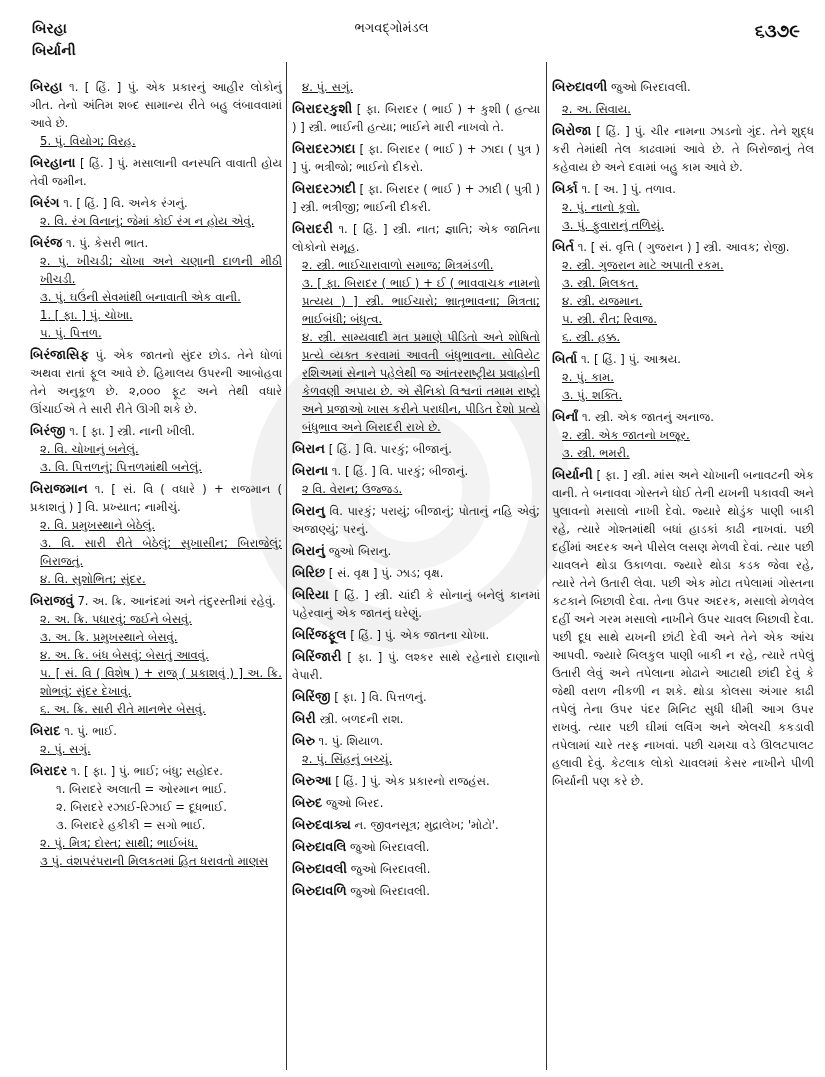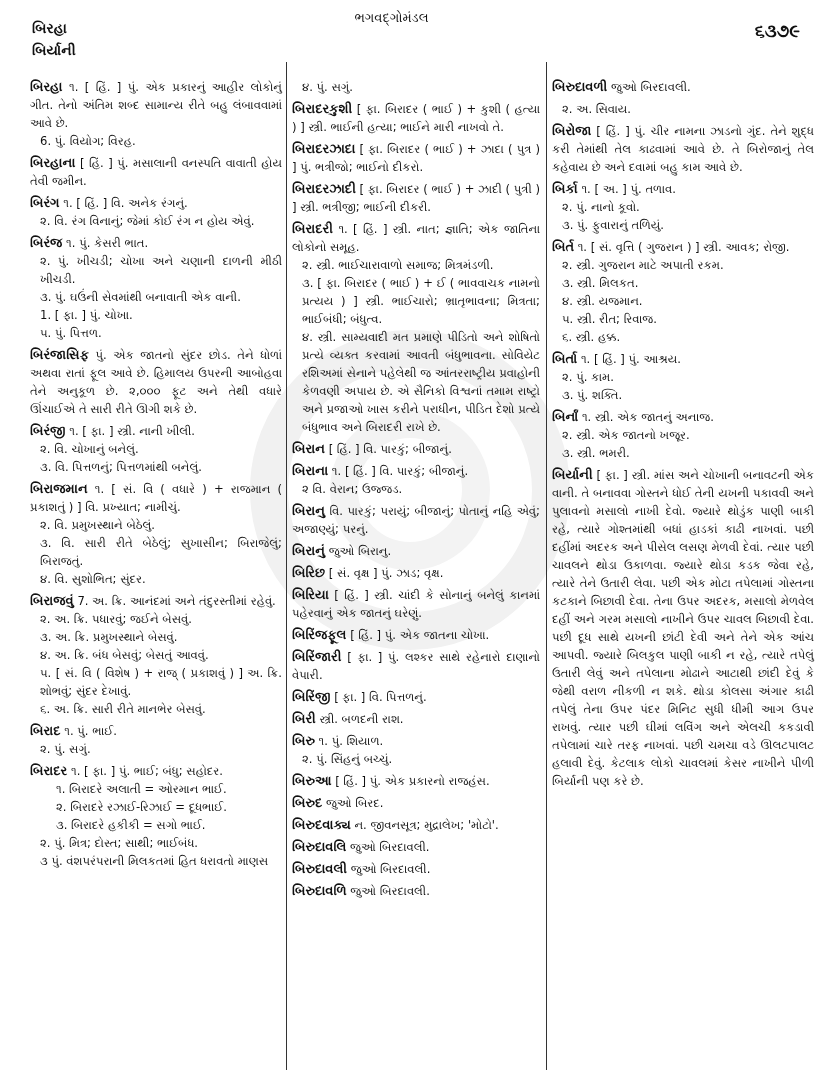--- a/index.html
+++ b/index.html
@@ -20,7 +20,7 @@
   .header { position: absolute; top: 10px; left: 0; width: 825px; height: 50px; }
   .guide-top { position: absolute; left: 32px; top: 10px; font-size: 14px; font-weight: bold; }
   .guide-bottom { position: absolute; left: 32px; top: 32px; font-size: 14px; font-weight: bold; }
-  .running-title { position: absolute; left: 0; width: 783px; top: 0; text-align: center; font-size: 13px; }
+  .running-title { position: absolute; left: 0; width: 783px; top: 10px; text-align: center; font-size: 13px; }
   .page-number { position: absolute; right: 25px; top: 10px; font-size: 18px; font-weight: bold; }
   .columns { position: absolute; top: 62px; left: 30px; width: 790px; height: 1010px; }
   .col { position: absolute; top: 16px; height: 1008px; font-size: 11.6px; line-height: 18px; }

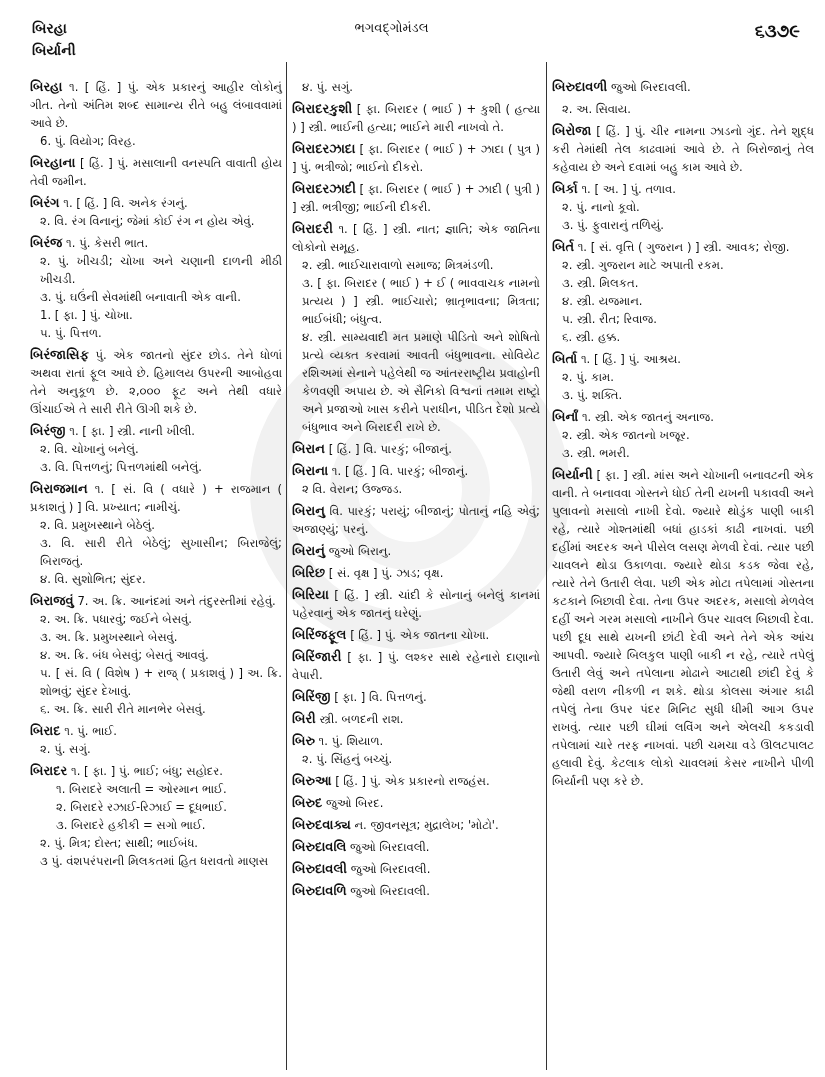--- a/index.html
+++ b/index.html
@@ -32,7 +32,7 @@
   .rule2 { left: 516px; }
   .entry { margin-bottom: 4px; text-align: justify; }
   .hw { font-weight: bold; font-size: 13px; }
-  .sense { padding-left: 10px; }
+  .sense { padding-left: 10px; text-decoration: underline; }
   .sub { padding-left: 26px; }
 </style>
 </head>

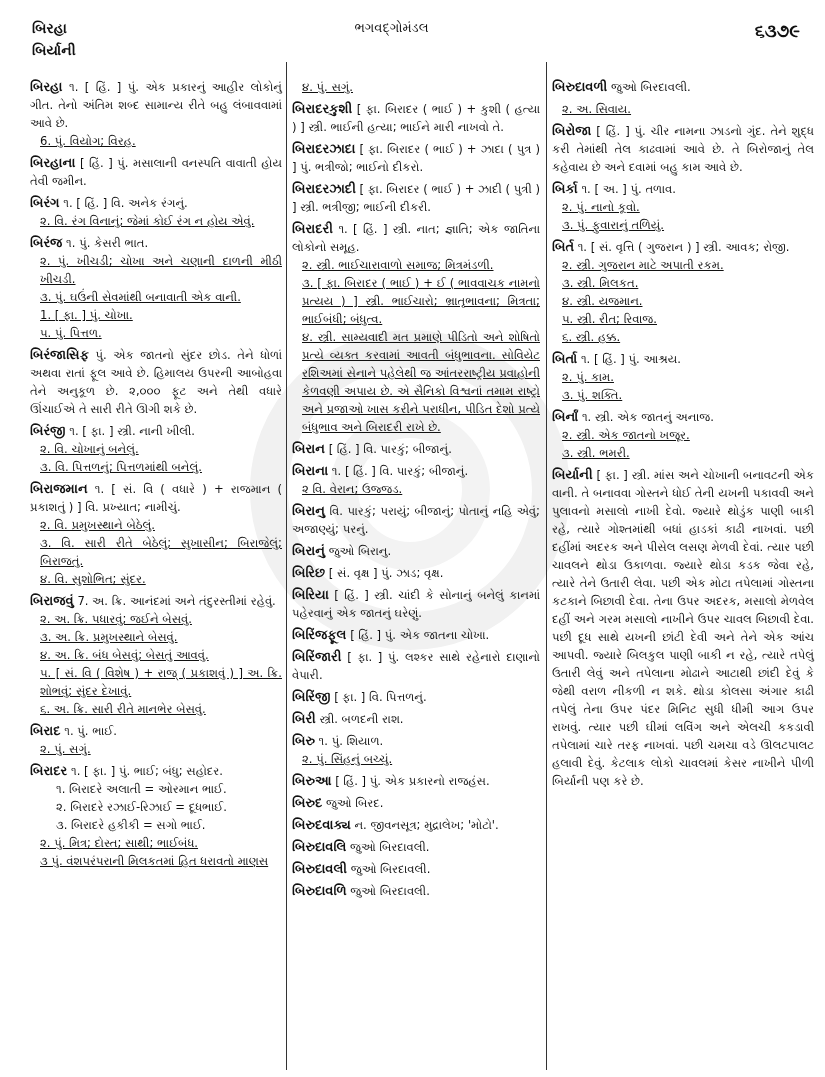--- a/index.html
+++ b/index.html
@@ -52,7 +52,7 @@
   <div class="col col1">
       <div class="entry">
         <div><span class="hw">બિરહા</span> <span>૧. [ હિં. ] પું. એક પ્રકારનું આહીર લોકોનું ગીત. તેનો અંતિમ શબ્દ સામાન્ય રીતે બહુ લંબાવવામાં આવે છે.</span></div>
-        <div class="sense">6. પું. વિયોગ; વિરહ.</div>
+        <div class="sense">5. પું. વિયોગ; વિરહ.</div>
       </div>
       <div class="entry">
         <div><span class="hw">બિરહાના</span> <span>[ હિં. ] પું. મસાલાની વનસ્પતિ વાવાતી હોય તેવી જમીન.</span></div>

